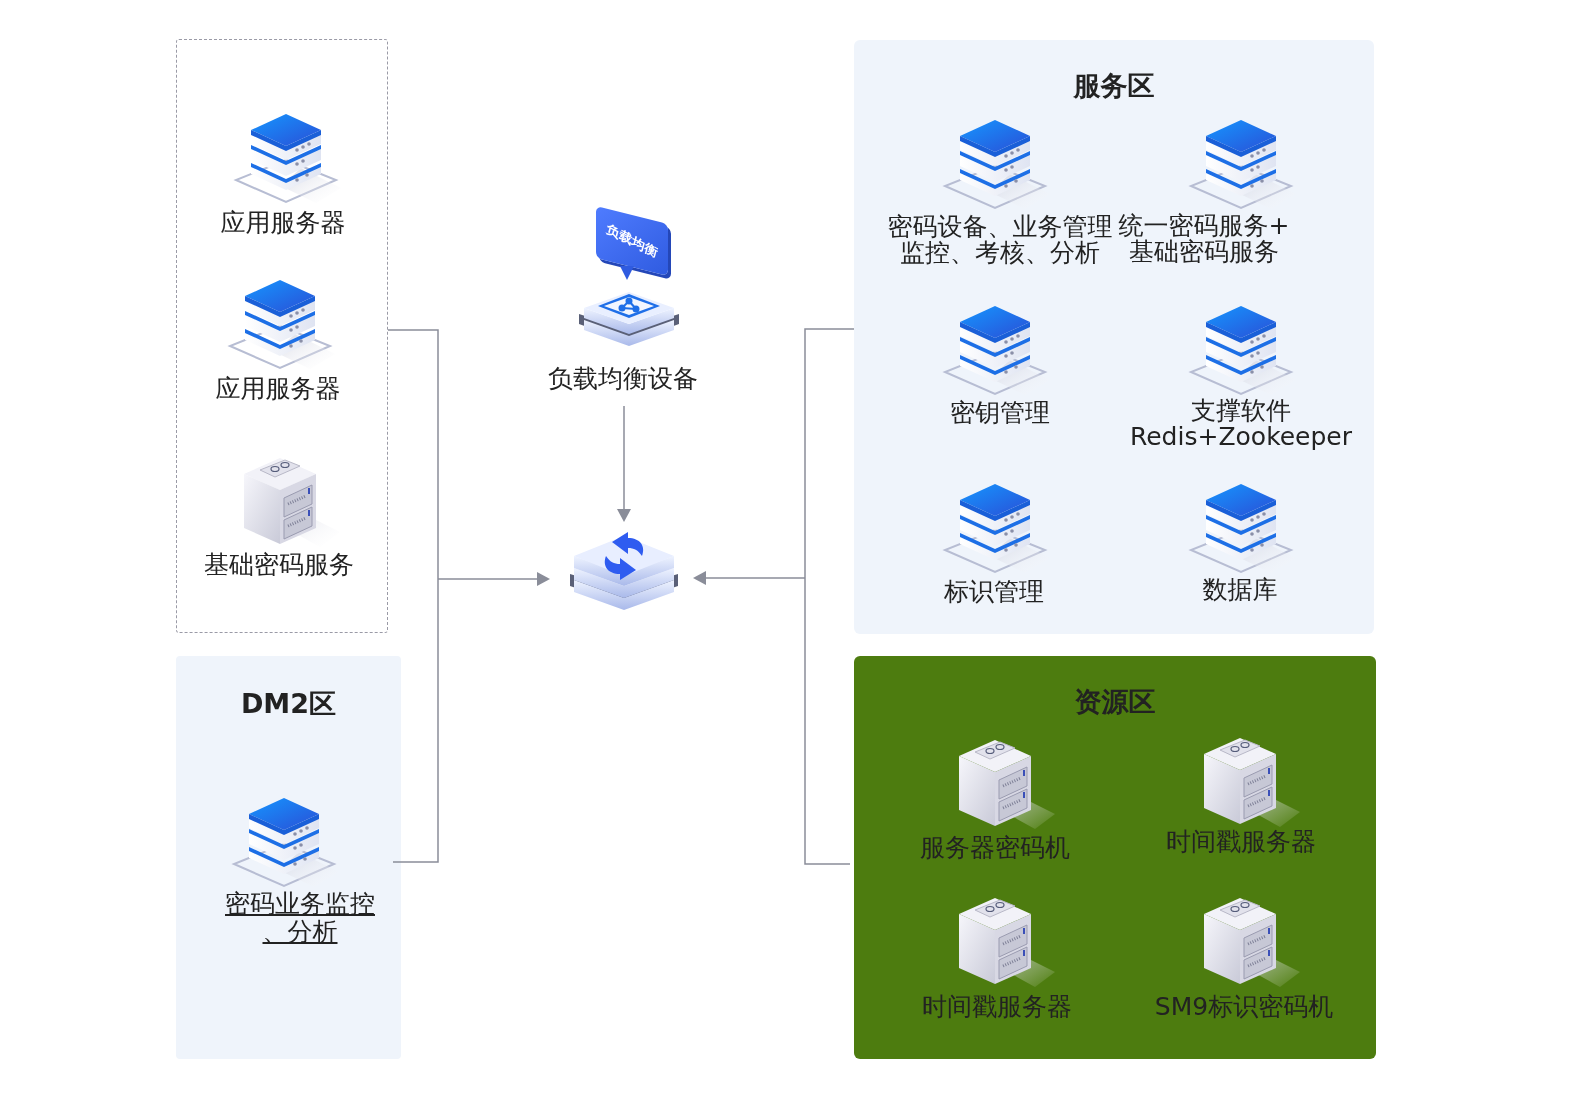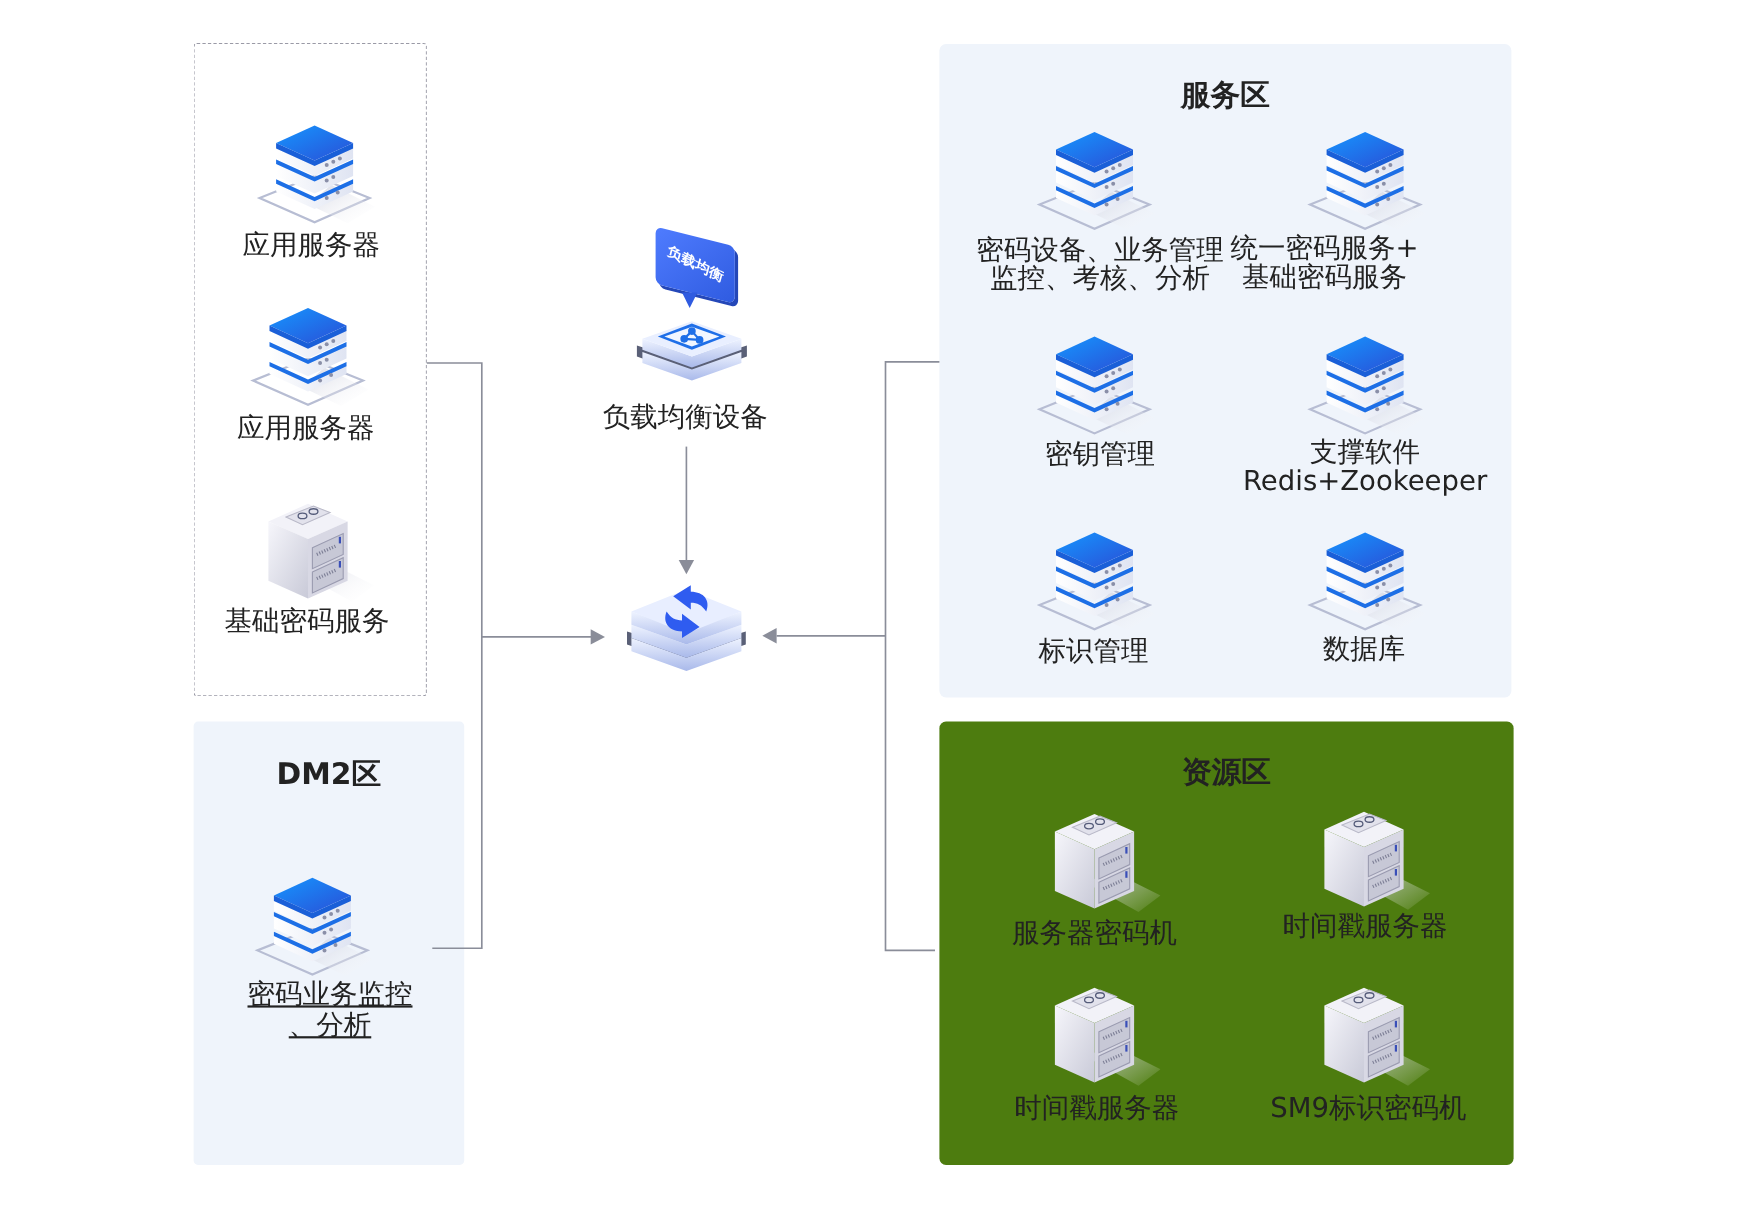--- a/index.html
+++ b/index.html
@@ -8,7 +8,7 @@
   .abs { position: absolute; }
   .panel-dashed { left: 176px; top: 39px; width: 212px; height: 594px;
                   border: 1.5px dashed #9a9aa6; border-radius: 3px; box-sizing: border-box; }
-  .panel-dm2 { left: 176px; top: 656px; width: 246px; height: 403px; background: #eff4fb; border-radius: 4px; }
+  .panel-dm2 { left: 176px; top: 656px; width: 225px; height: 403px; background: #eff4fb; border-radius: 4px; }
   .panel-service { left: 854px; top: 40px; width: 520px; height: 594px; background: #eff4fb; border-radius: 6px; }
   .panel-resource { left: 854px; top: 656px; width: 522px; height: 403px; background: #4d7c0f; border-radius: 6px; }
   .zone-title { position: absolute; font-size: 27px; font-weight: bold; color: #222; text-align: center; width: 100%; }

